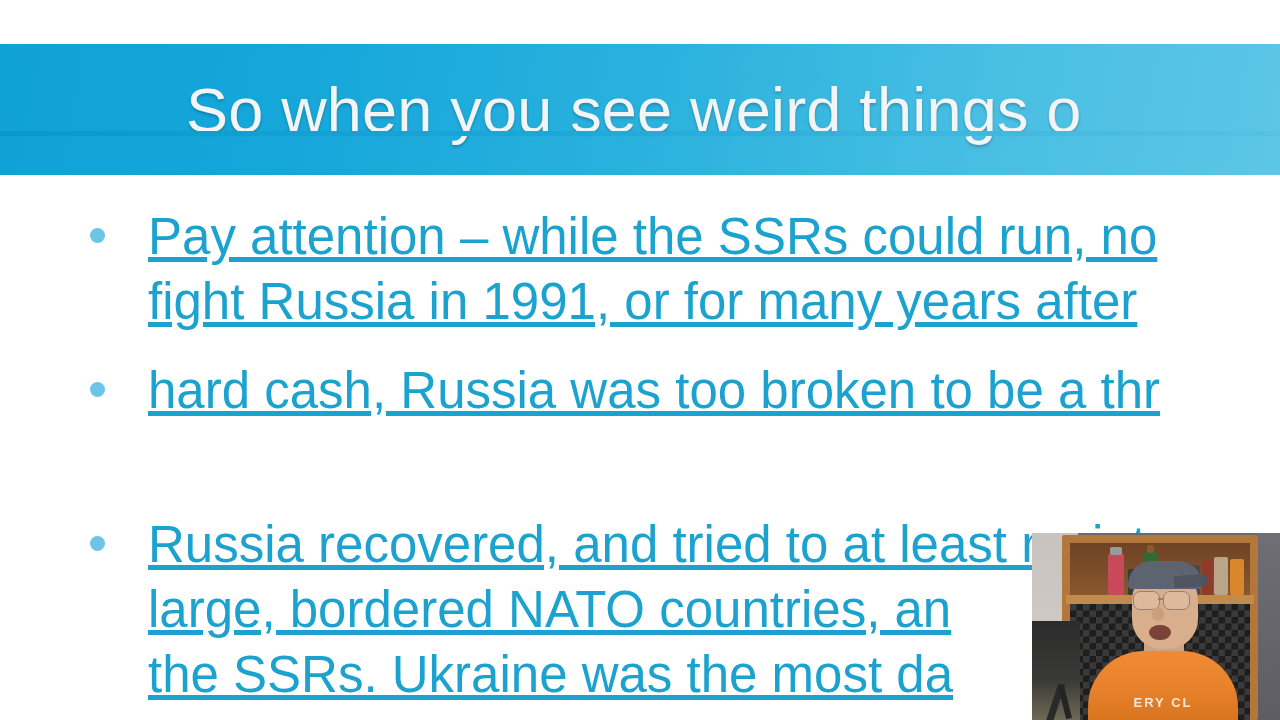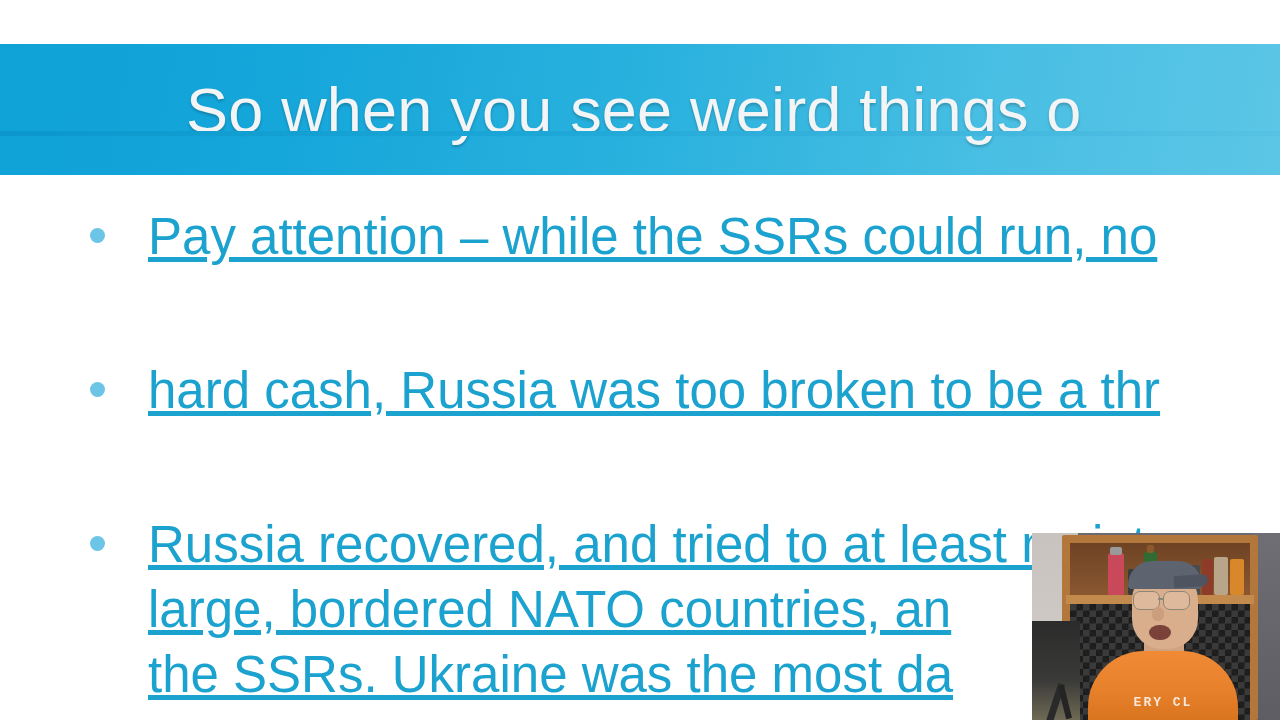--- a/index.html
+++ b/index.html
@@ -288,6 +288,7 @@
       <span class="bullet-dot"></span>
       <div class="bullet-lines">
         <div class="line">Pay attention – while the SSRs could run, no</div>
+        <div class="line">fight Russia in 1991, or for many years after</div>
       </div>
     </div>
 

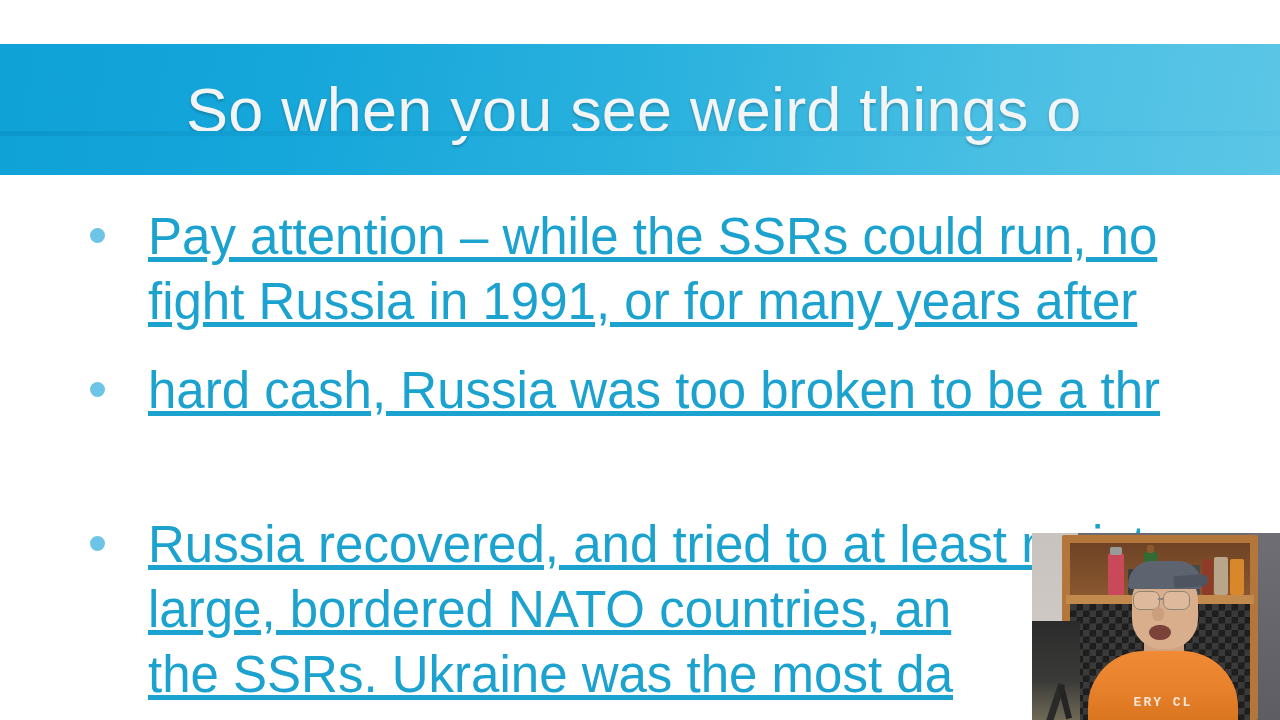--- a/index.html
+++ b/index.html
@@ -207,7 +207,7 @@
     top: 44px;
     width: 150px;
     text-align: center;
-    font-family: Liberation Mono, monospace;
+    font-family: Liberation Sans, sans-serif;
     font-size: 13px;
     font-weight: 700;
     letter-spacing: 2px;

